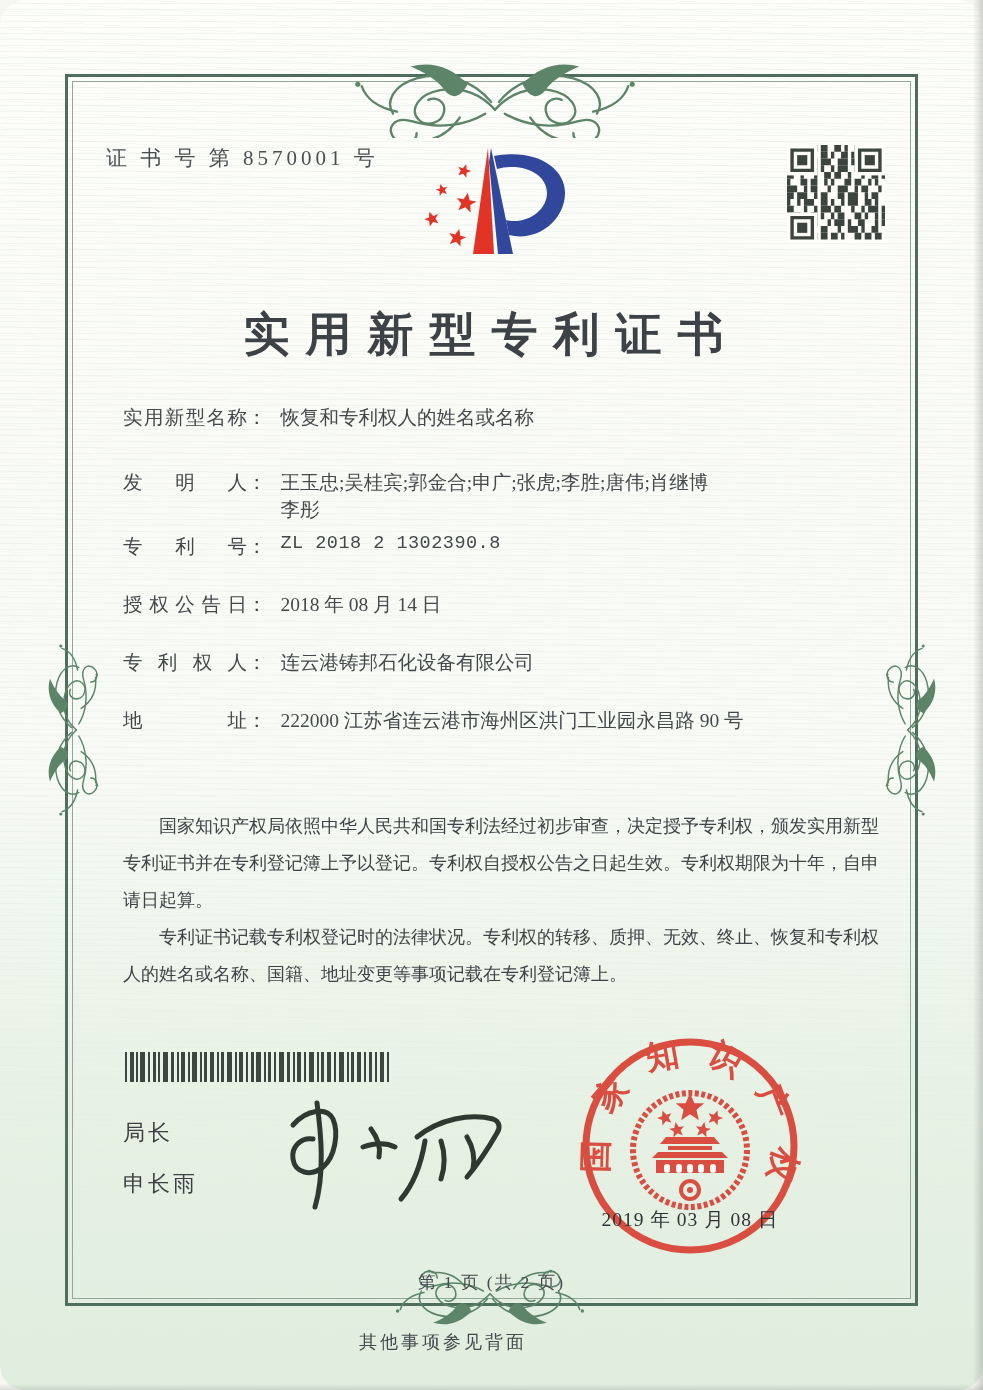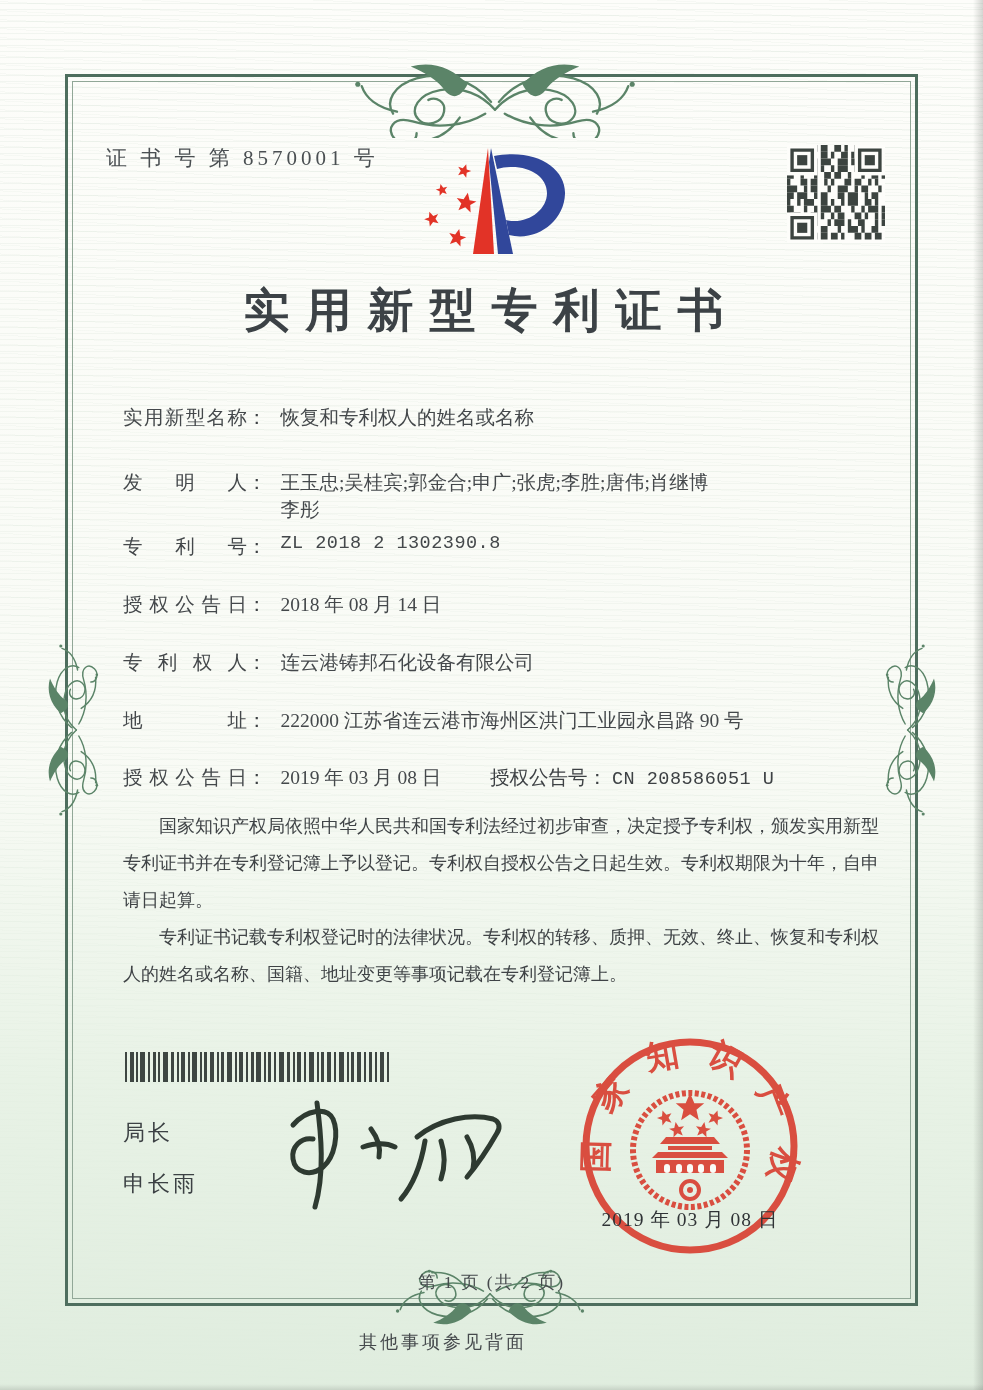--- a/index.html
+++ b/index.html
@@ -18,6 +18,7 @@
       repeating-linear-gradient(0deg, rgba(140,175,148,0.10) 0px, rgba(140,175,148,0.10) 1px, transparent 1px, transparent 6px),
       repeating-linear-gradient(3deg, rgba(140,175,148,0.06) 0px, rgba(140,175,148,0.06) 1px, transparent 1px, transparent 9px),
       #fdfdfa;
+    border-radius: 25px;
   }
   .scan-edge-right{position:absolute;top:0;right:0;width:10px;height:100%;background:linear-gradient(90deg,rgba(0,0,0,0),rgba(90,95,90,0.25));}
   .scan-edge-bottom{position:absolute;bottom:0;left:0;height:6px;width:100%;background:linear-gradient(180deg,rgba(0,0,0,0),rgba(90,95,90,0.18));}

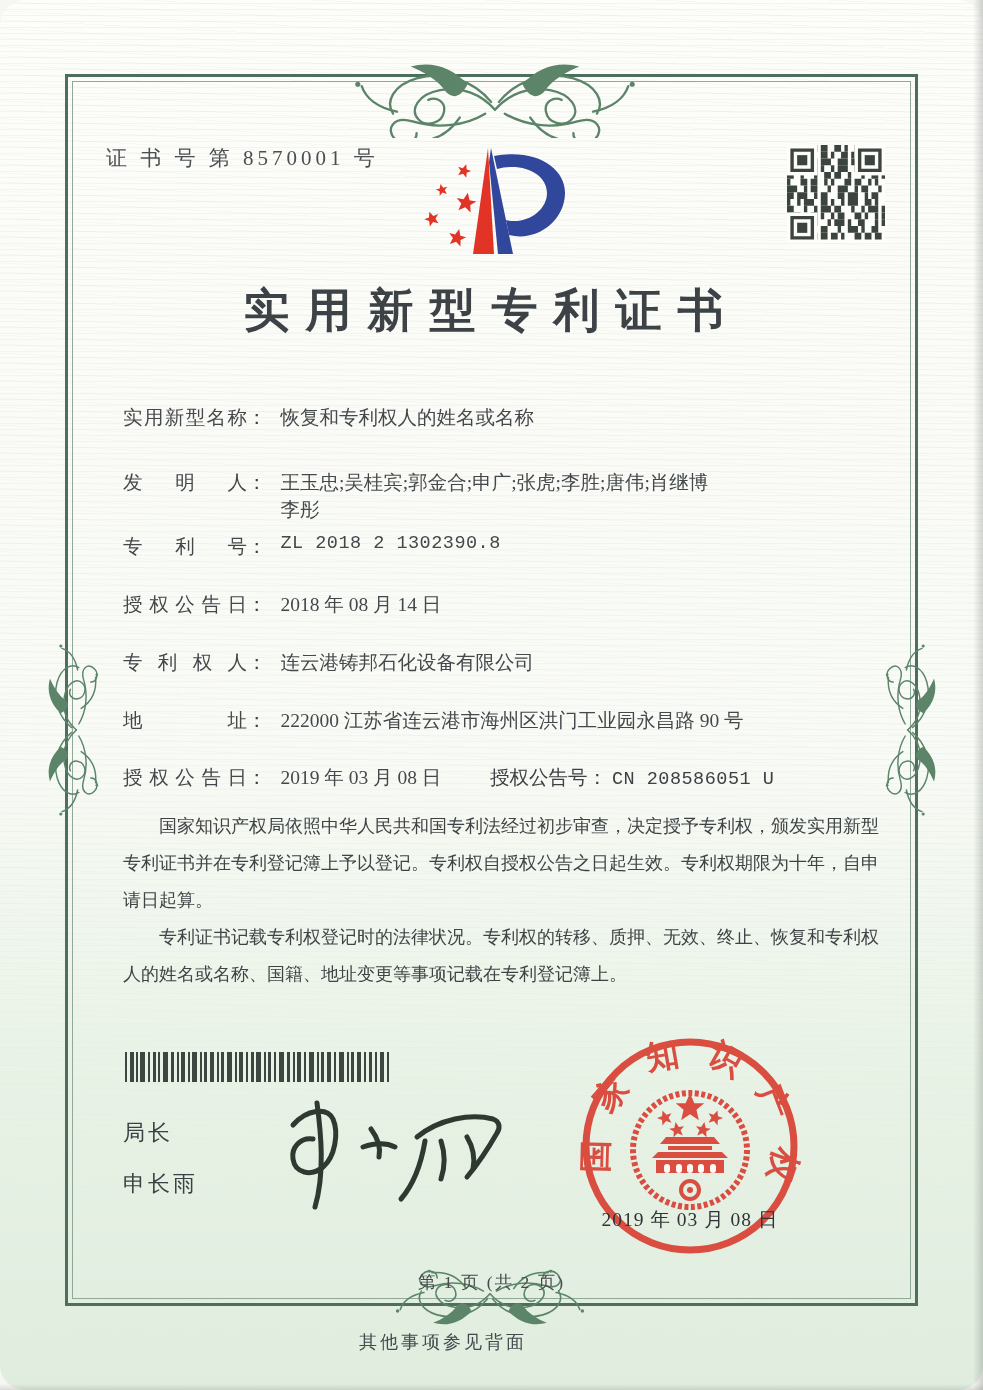--- a/index.html
+++ b/index.html
@@ -42,7 +42,7 @@
   .qr{position:absolute;left:787px;top:145px;}
 
   .title{
-    position:absolute;left:0;top:280px;width:983px;
+    position:absolute;left:0;top:304px;width:983px;
     text-align:center;font-size:46px;font-weight:bold;
     letter-spacing:16px;color:#3c4246;
   }

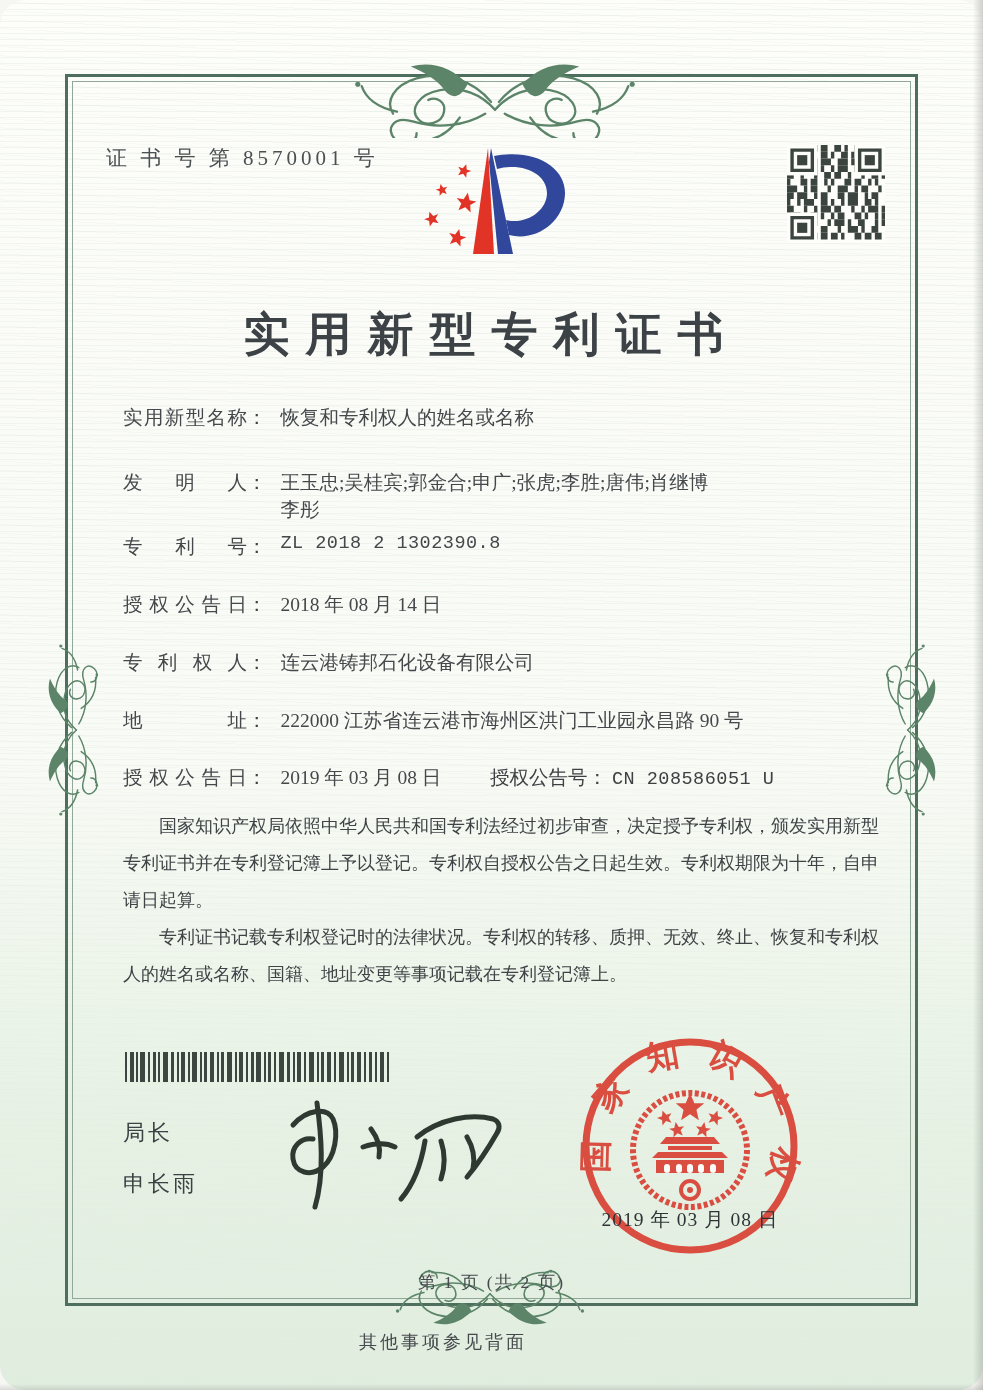--- a/index.html
+++ b/index.html
@@ -203,14 +203,6 @@
     <div class="frow row-address">
       <span class="flabel">地址</span><span class="colon">：</span>
       <span class="fvalue">222000  江苏省连云港市海州区洪门工业园永昌路 90 号</span>
-    </div>
-    <div class="frow row-grant">
-      <span class="flabel">授权公告日</span><span class="colon">：</span>
-      <span class="fvalue">2019 年 03 月 08 日</span>
-      <span class="grant-right">
-        <span>授权公告号</span><span>：</span>
-        <span class="mono">CN 208586051 U</span>
-      </span>
     </div>
   </div>
 

